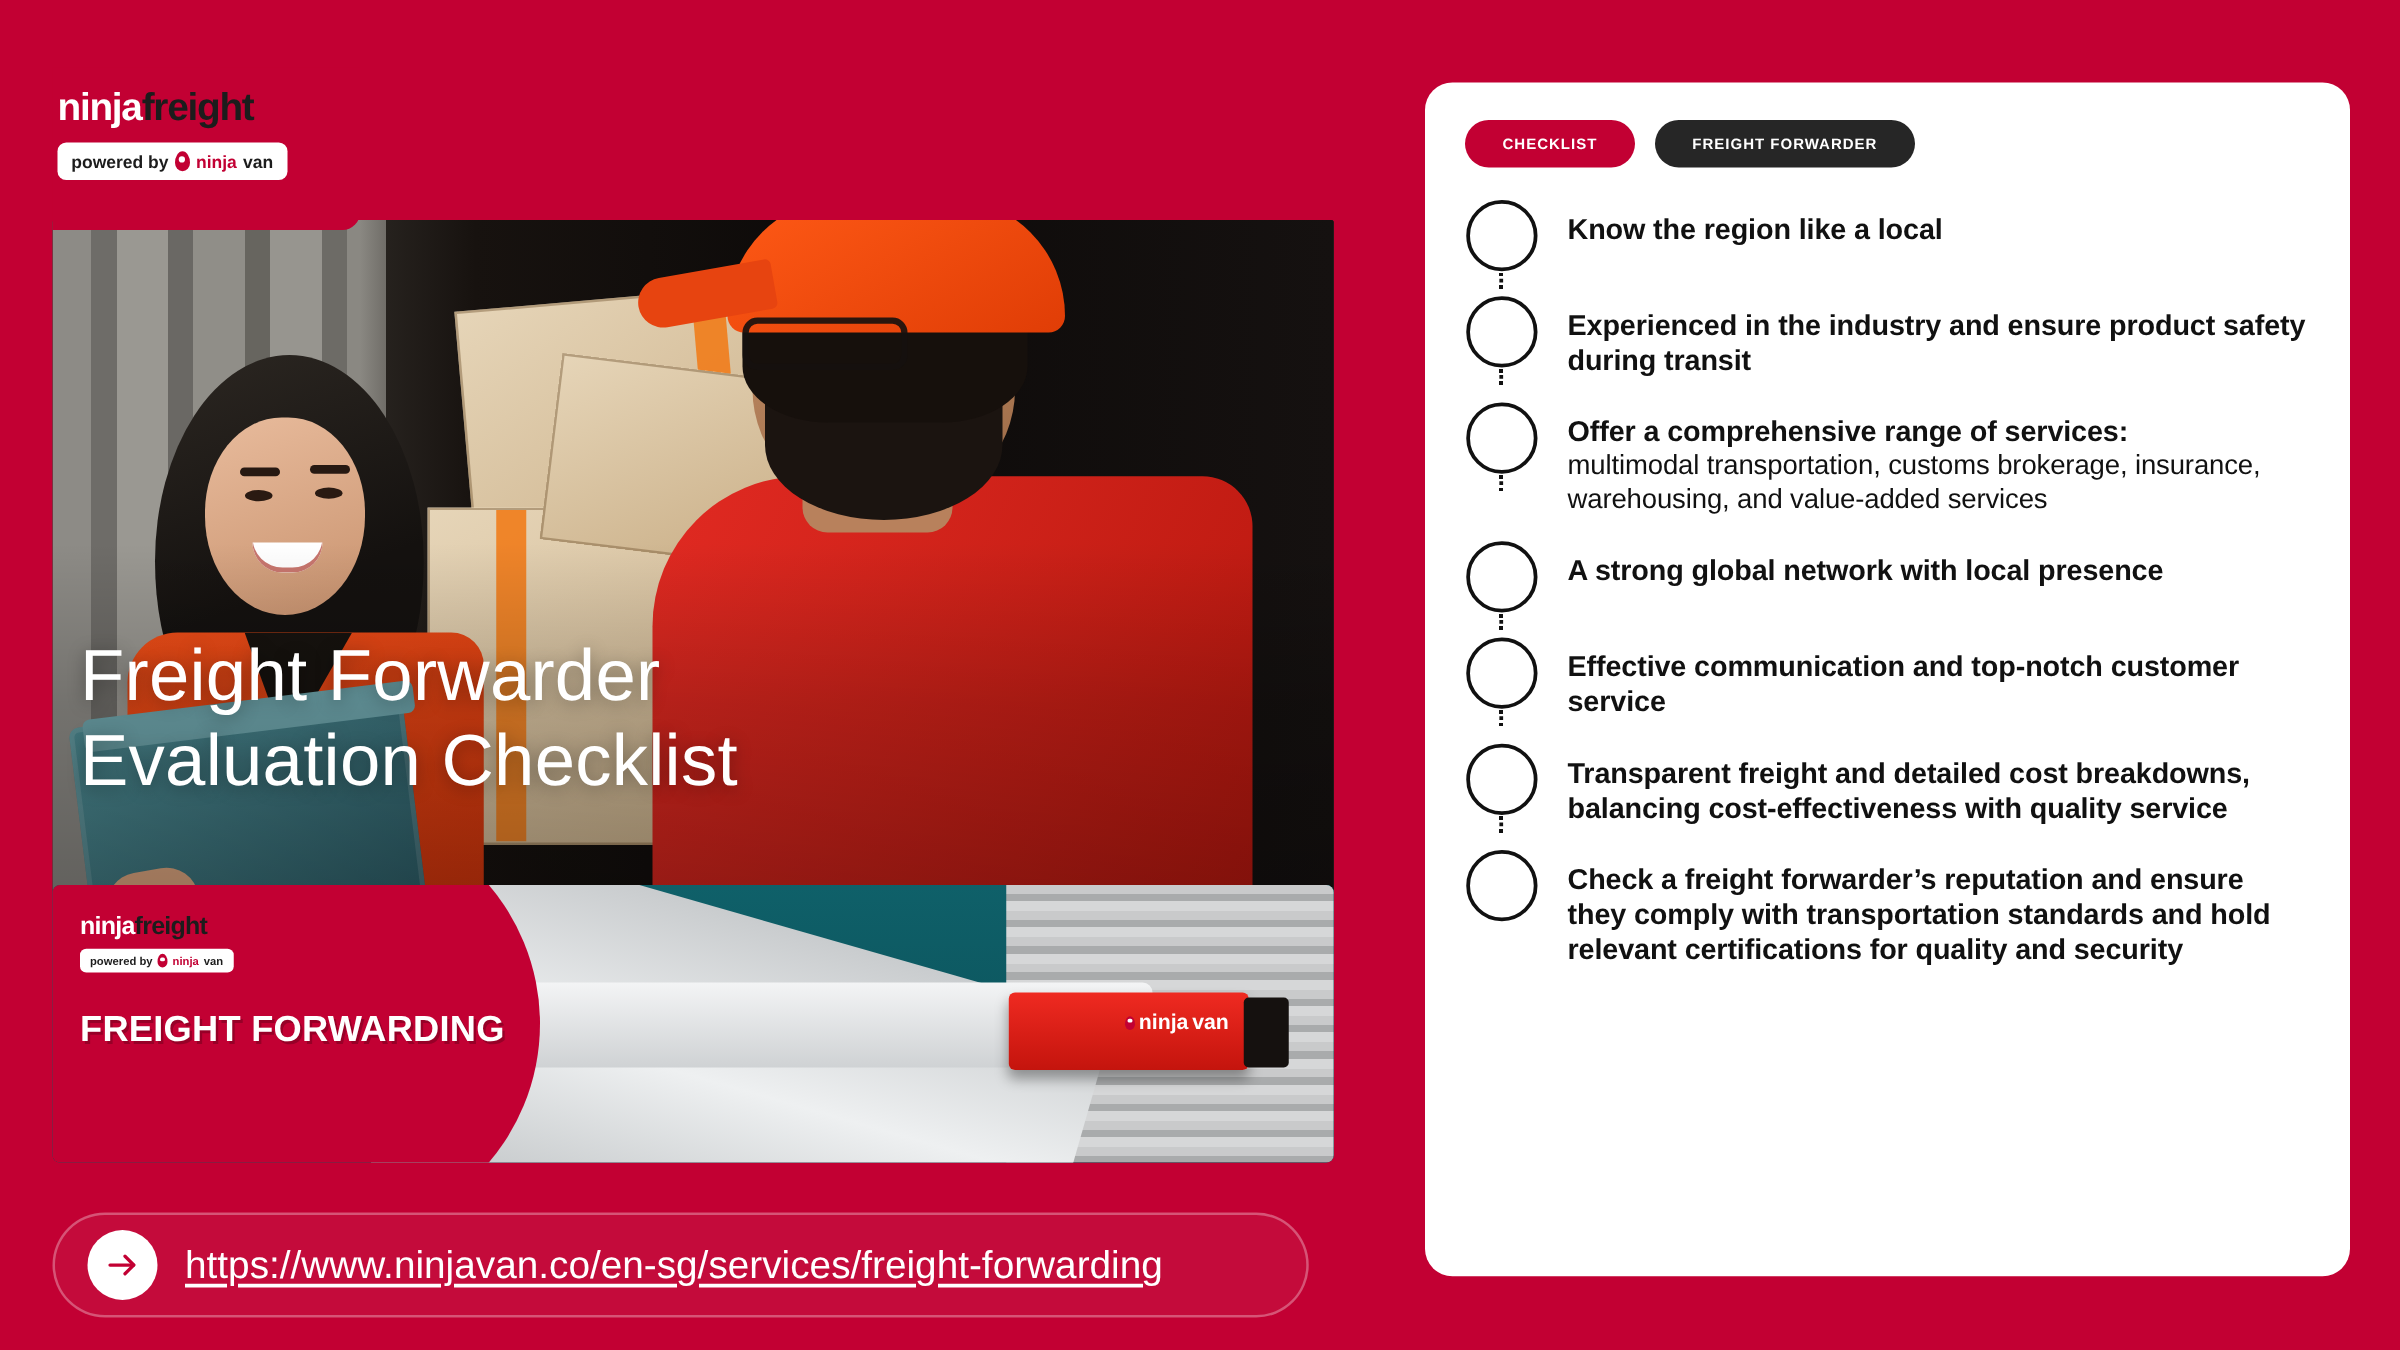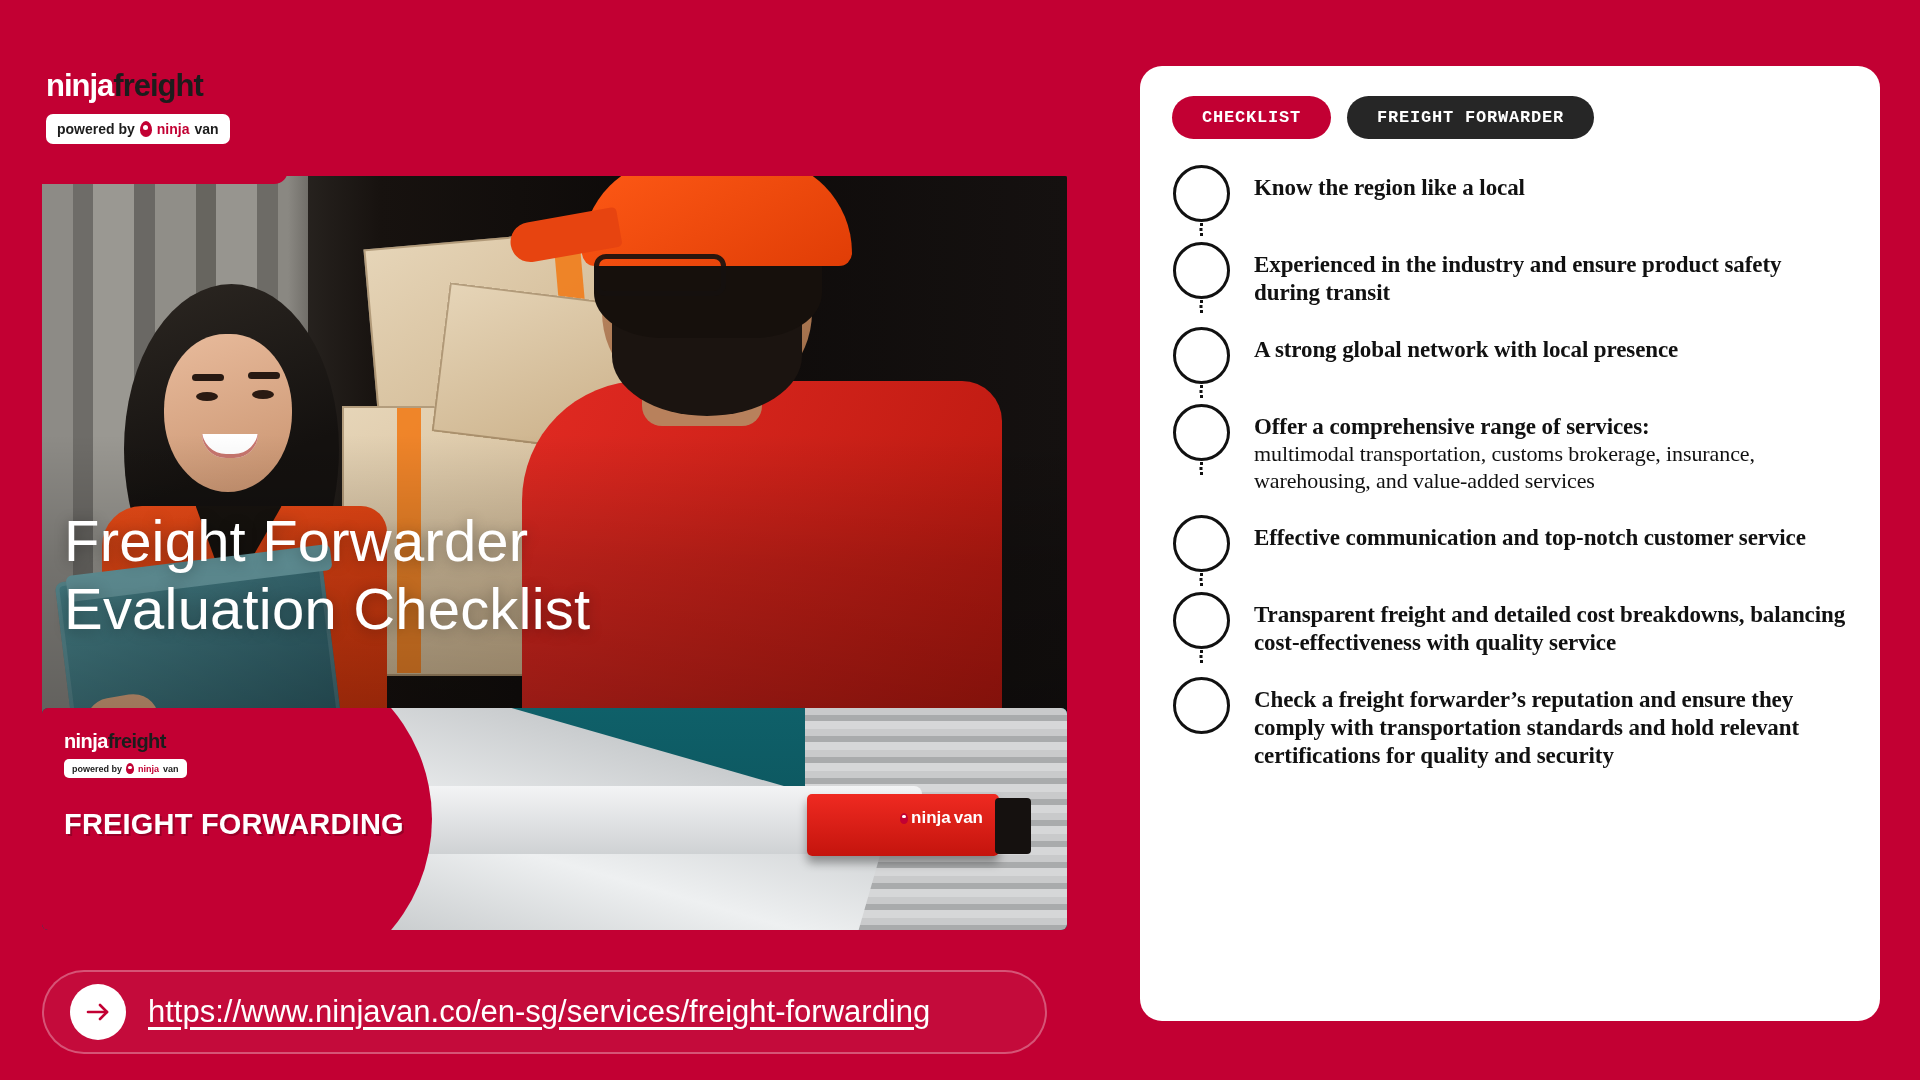--- a/index.html
+++ b/index.html
@@ -263,8 +263,8 @@
   #badge-row{ display:flex; gap:16px; margin-bottom:26px; }
   .badge{
     border-radius:24px; padding:12px 30px;
-    font-size:17px; font-weight:700; letter-spacing:.8px;
-    color:#fff; white-space:nowrap;font-family:Liberation Mono, monospace;
+    font-size:12px; font-weight:700; letter-spacing:.8px;
+    color:#fff; white-space:nowrap;
   }
   #badge-checklist{ background:#C20033; }
   #badge-forwarder{ background:#262626; }

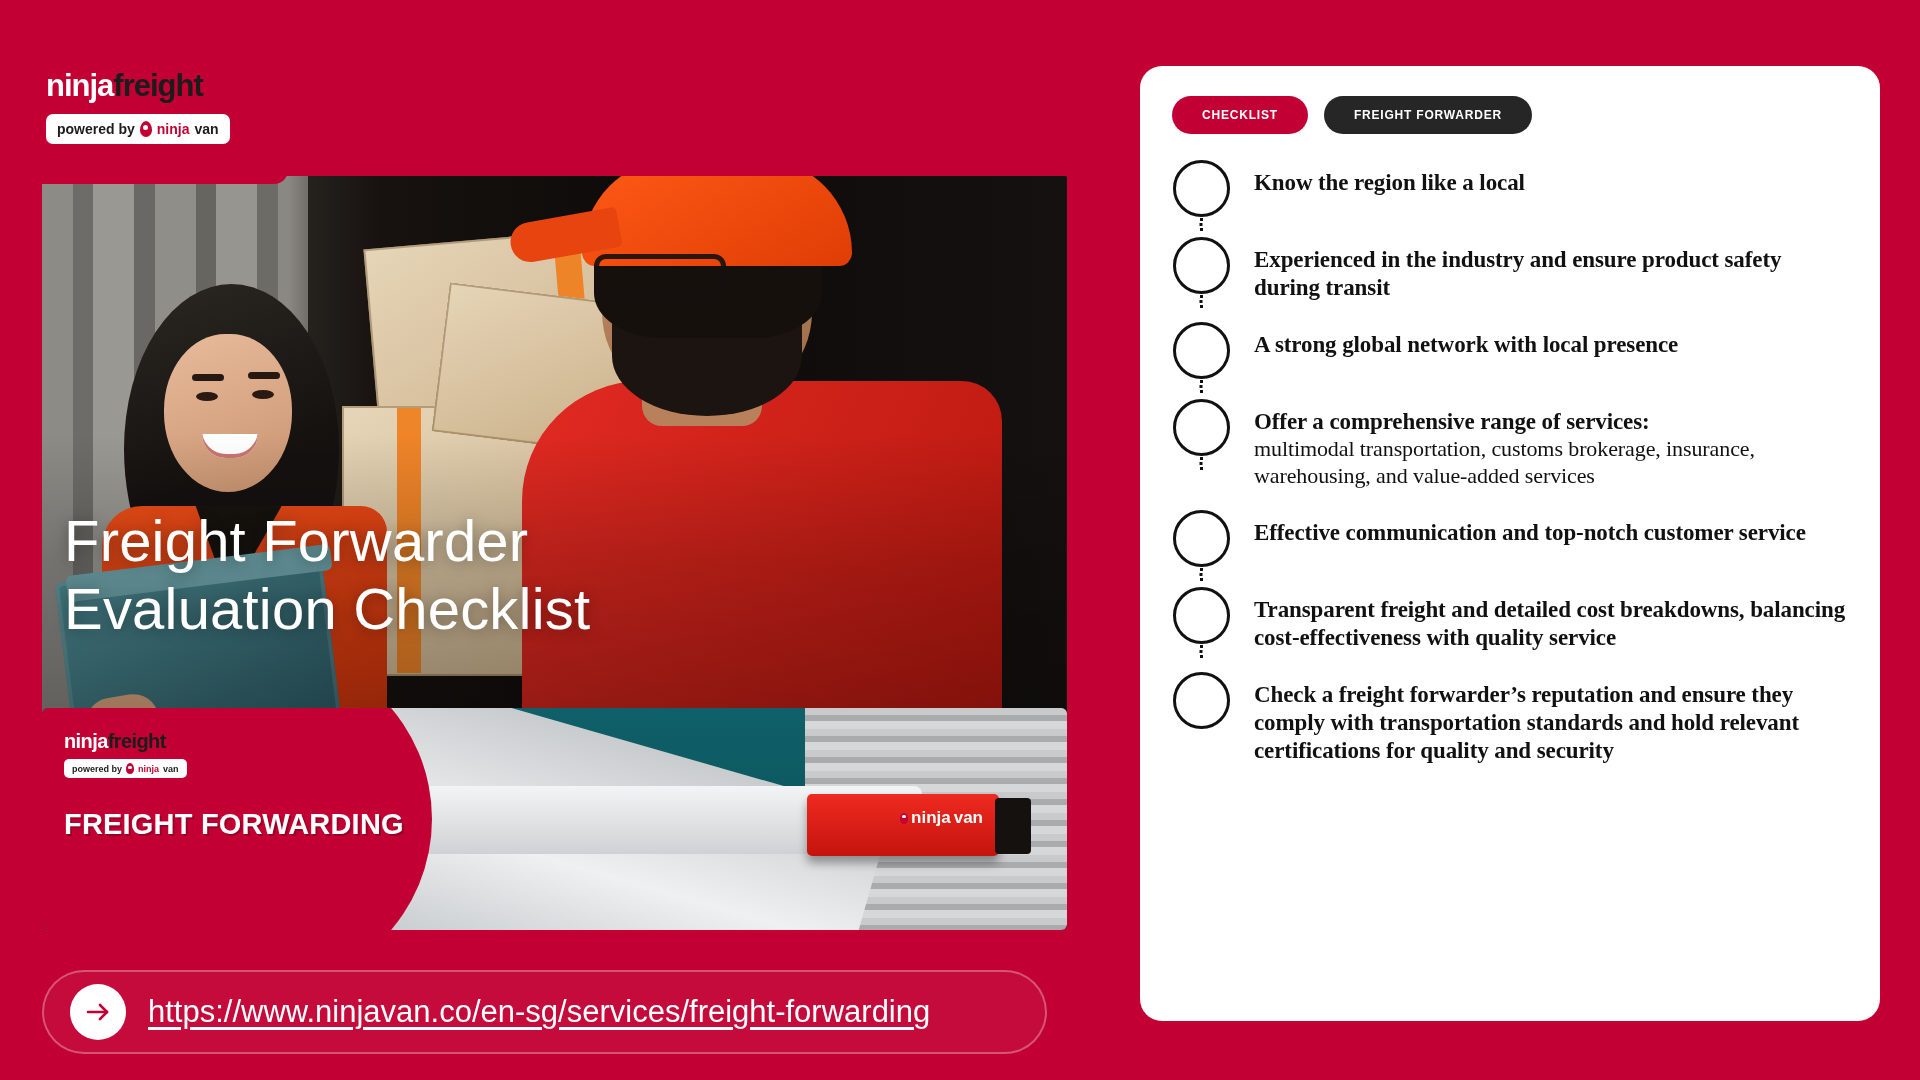--- a/index.html
+++ b/index.html
@@ -272,7 +272,7 @@
   #checklist-items{ position:relative; }
   .item{
     display:flex; align-items:flex-start; gap:24px;
-    position:relative; padding-bottom:20px;font-family:Liberation Serif, serif;
+    position:relative; padding-bottom:20px;
   }
   .bullet-wrap{
     position:relative; flex:none;

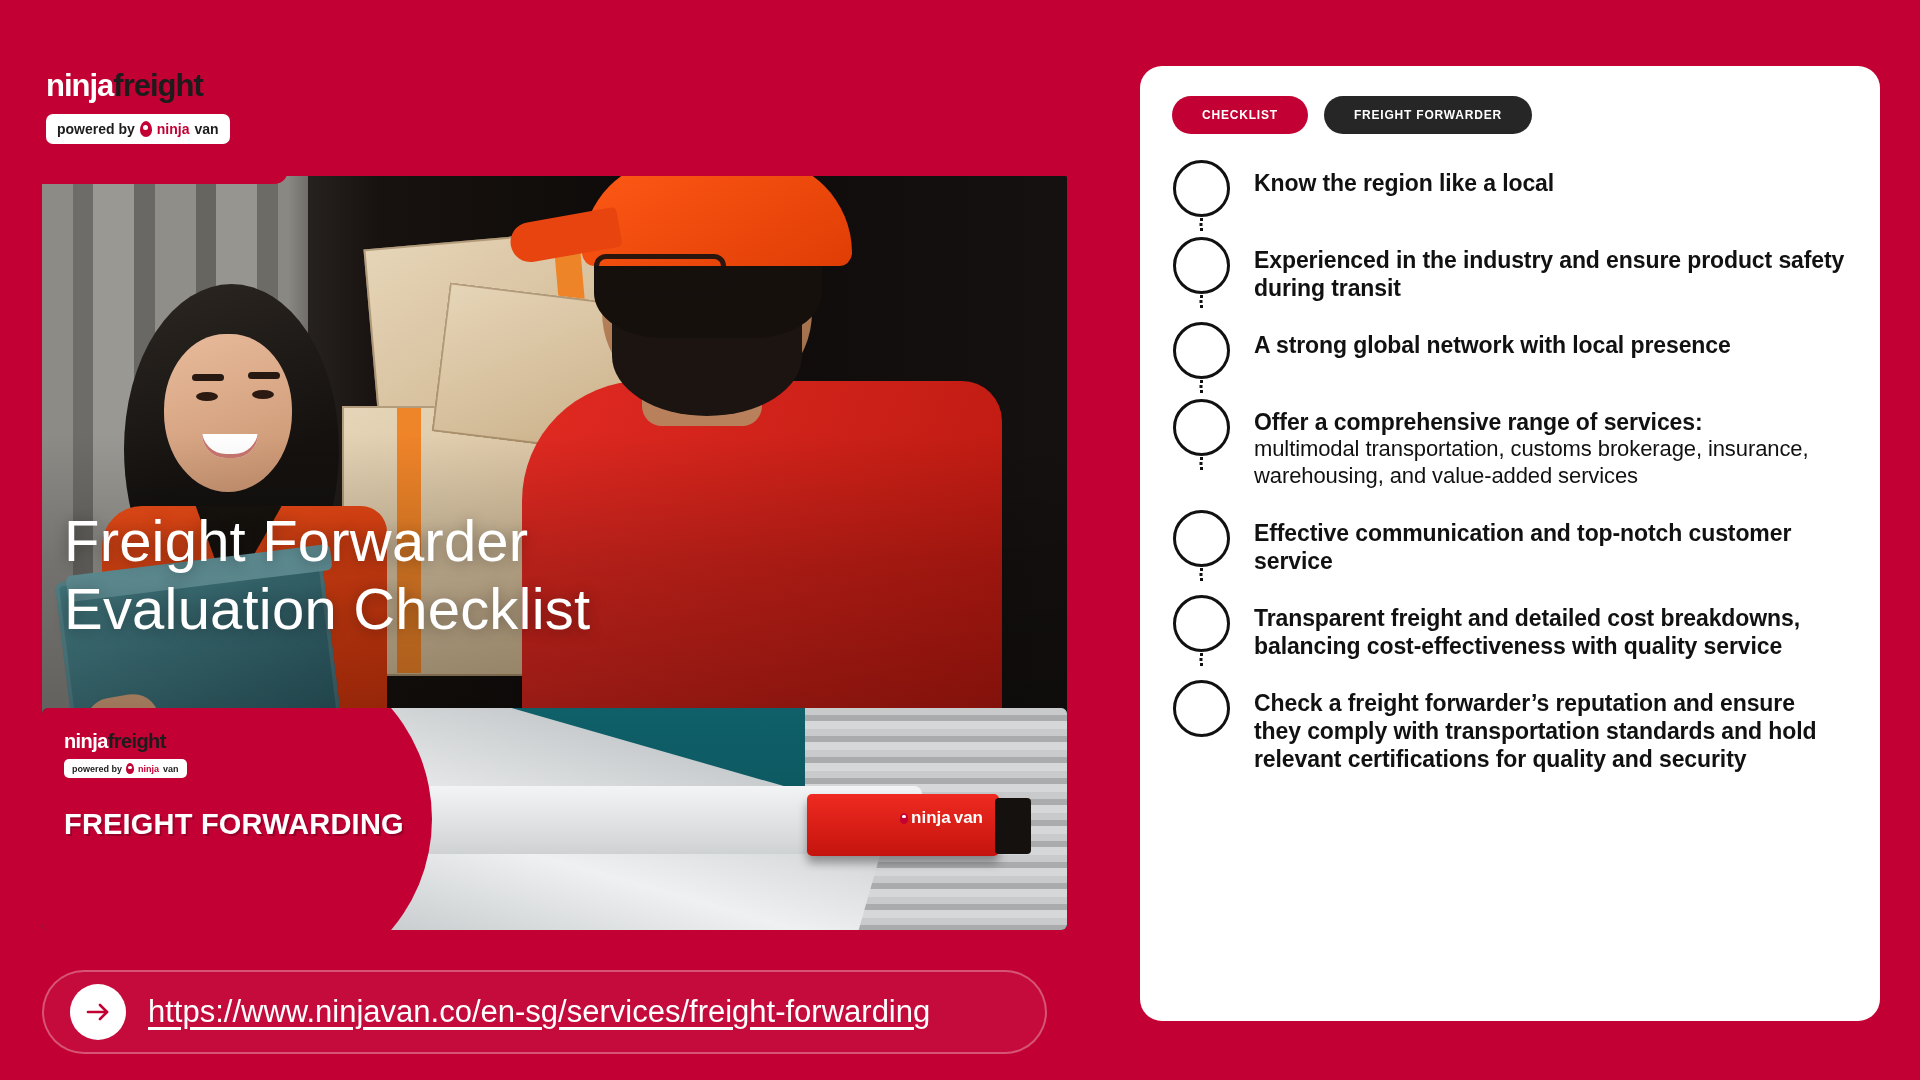--- a/index.html
+++ b/index.html
@@ -435,16 +435,6 @@
         <div class="connector"></div>
       </div>
       <div class="item-text">
-        <div class="item-title">A strong global network with local presence</div>
-      </div>
-    </div>
-
-    <div class="item">
-      <div class="bullet-wrap">
-        <div class="bullet"></div>
-        <div class="connector"></div>
-      </div>
-      <div class="item-text">
         <div class="item-title">Offer a comprehensive range of services:</div>
         <div class="item-sub">multimodal transportation, customs brokerage, insurance, warehousing, and value-added services</div>
       </div>
@@ -456,6 +446,16 @@
         <div class="connector"></div>
       </div>
       <div class="item-text">
+        <div class="item-title">A strong global network with local presence</div>
+      </div>
+    </div>
+
+    <div class="item">
+      <div class="bullet-wrap">
+        <div class="bullet"></div>
+        <div class="connector"></div>
+      </div>
+      <div class="item-text">
         <div class="item-title">Effective communication and top-notch customer service</div>
       </div>
     </div>

